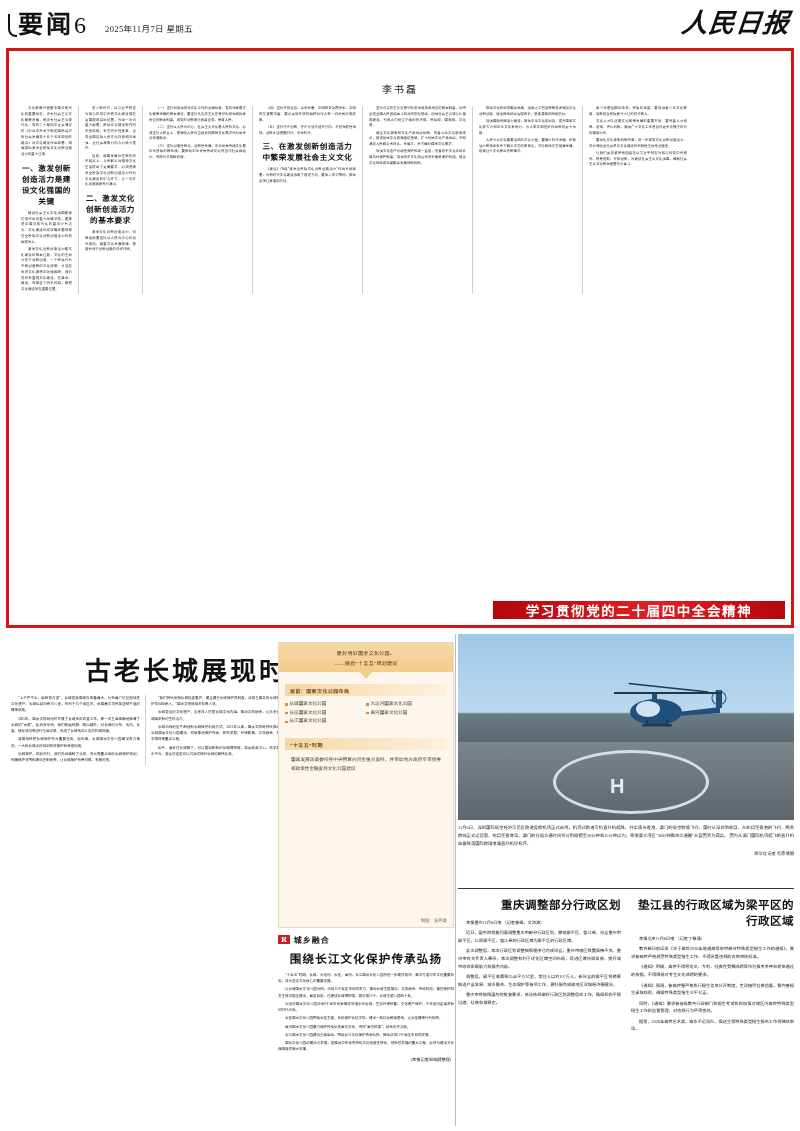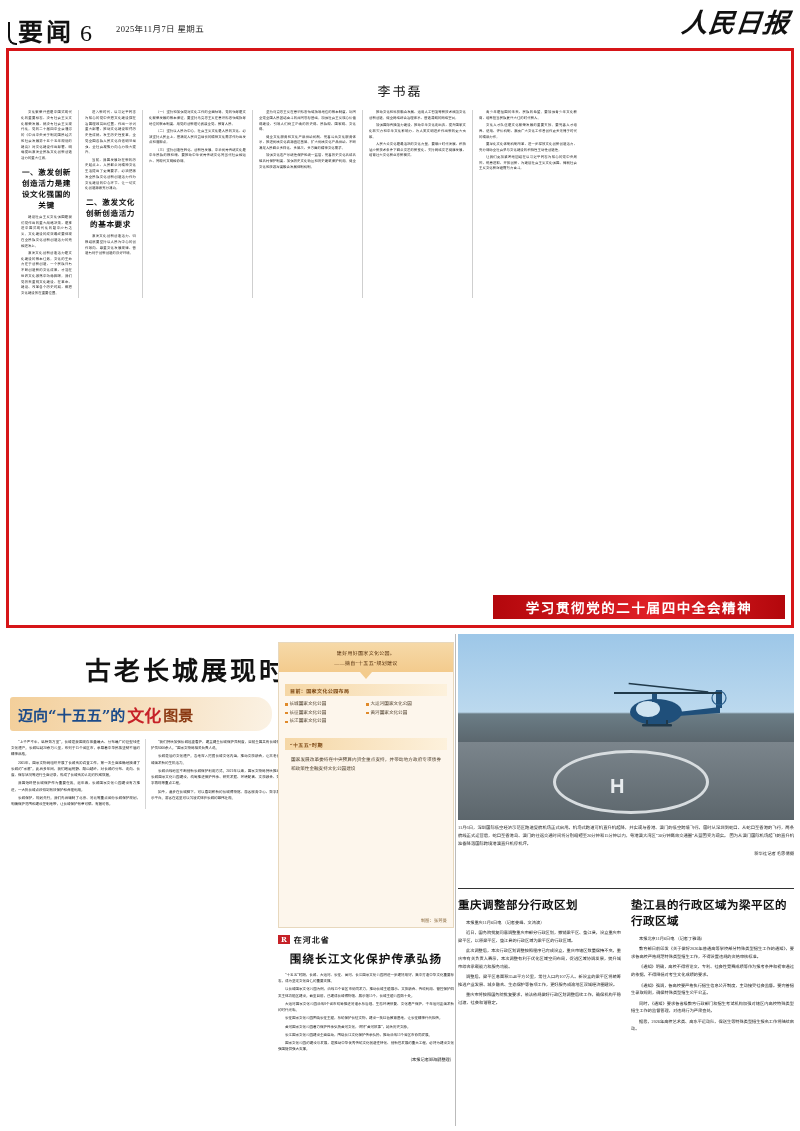--- a/index.html
+++ b/index.html
@@ -9,7 +9,7 @@
 
   
   .masthead{height:46px;position:relative;padding:0 10px;}
-  .mh-left{position:absolute;left:8px;top:20px;display:flex;align-items:baseline;gap:6px;}
+  .mh-left{position:absolute;left:8px;top:12px;display:flex;align-items:baseline;gap:0;}
   .mh-bracket{position:relative;padding-left:10px;}
   .mh-bracket:before{content:"";position:absolute;left:0;top:2px;bottom:0px;width:7px;border-left:2px solid #111;border-bottom:2px solid #111;border-bottom-left-radius:8px;}
   .mh-title{font-family:"DejaVu Serif",serif;font-weight:bold;font-size:25px;letter-spacing:3px;line-height:1;}

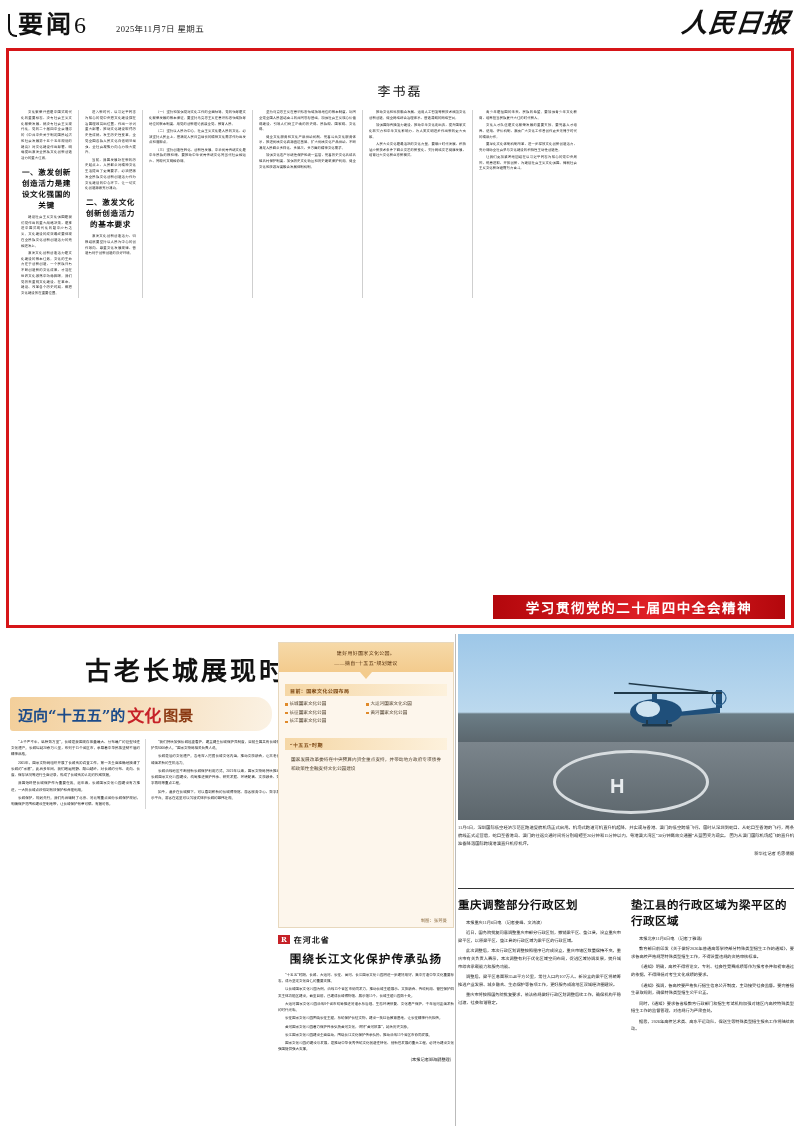--- a/index.html
+++ b/index.html
@@ -14,7 +14,7 @@
   .mh-bracket:before{content:"";position:absolute;left:0;top:2px;bottom:0px;width:7px;border-left:2px solid #111;border-bottom:2px solid #111;border-bottom-left-radius:8px;}
   .mh-title{font-family:"DejaVu Serif",serif;font-weight:bold;font-size:25px;letter-spacing:3px;line-height:1;}
   .mh-num{font-family:"Liberation Serif",serif;font-size:24px;font-weight:normal;line-height:1;}
-  .mh-date{font-size:8.5px;letter-spacing:.4px;color:#222;position:absolute;left:116px;top:22px;white-space:nowrap;}
+  .mh-date{font-size:8.5px;letter-spacing:.4px;color:#222;position:absolute;left:105px;top:22px;white-space:nowrap;}
   .mh-brand{position:absolute;right:10px;top:2px;font-family:"DejaVu Serif",serif;font-size:26px;font-weight:bold;letter-spacing:1px;font-style:italic;color:#111;transform:skewX(-6deg);}
 
   

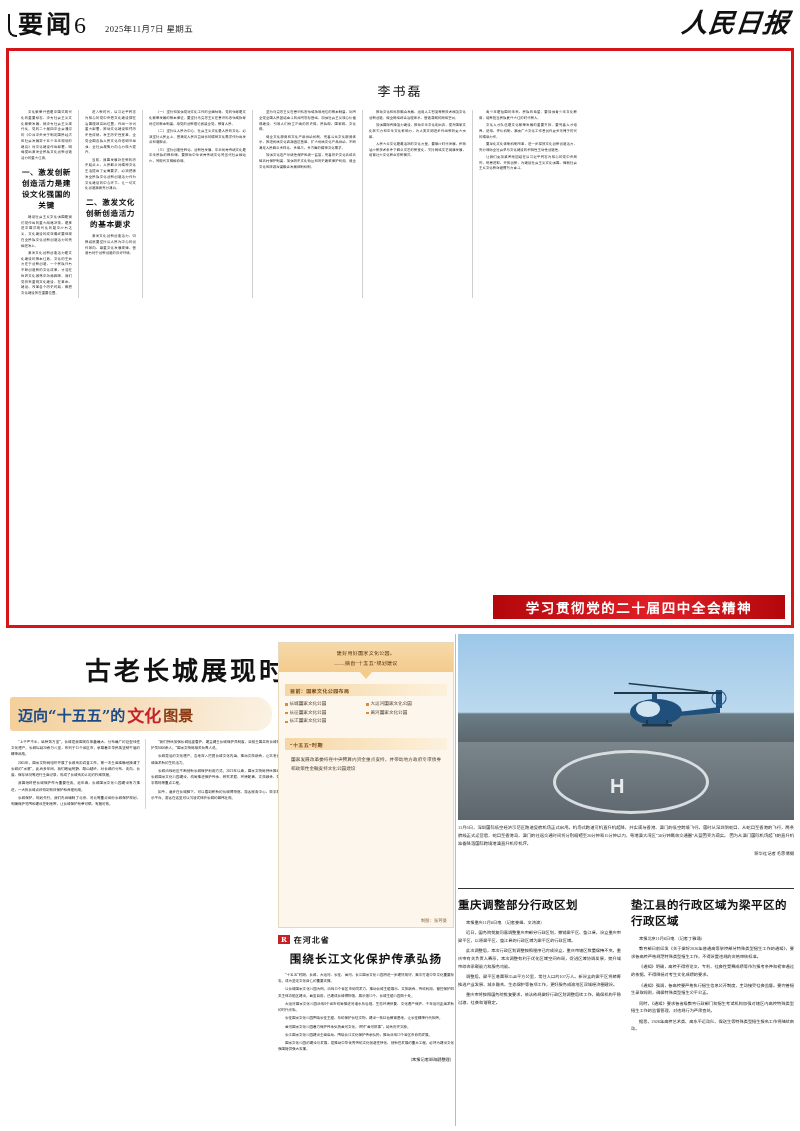--- a/index.html
+++ b/index.html
@@ -23,7 +23,7 @@
 
   .hl-block{text-align:center;padding-top:14px;}
   .headline{font-family:"DejaVu Serif",serif;font-weight:bold;font-size:37px;letter-spacing:5px;line-height:1.12;}
-  .byline{font-size:13px;letter-spacing:2px;margin-top:10px;color:#222;}
+  .byline{font-size:10px;letter-spacing:2px;margin-top:10px;color:#222;}
 
   .cols{display:flex;gap:0;margin-top:10px;}
   .col{padding:0 6px;box-sizing:border-box;border-right:1px solid #cfcfcf;}

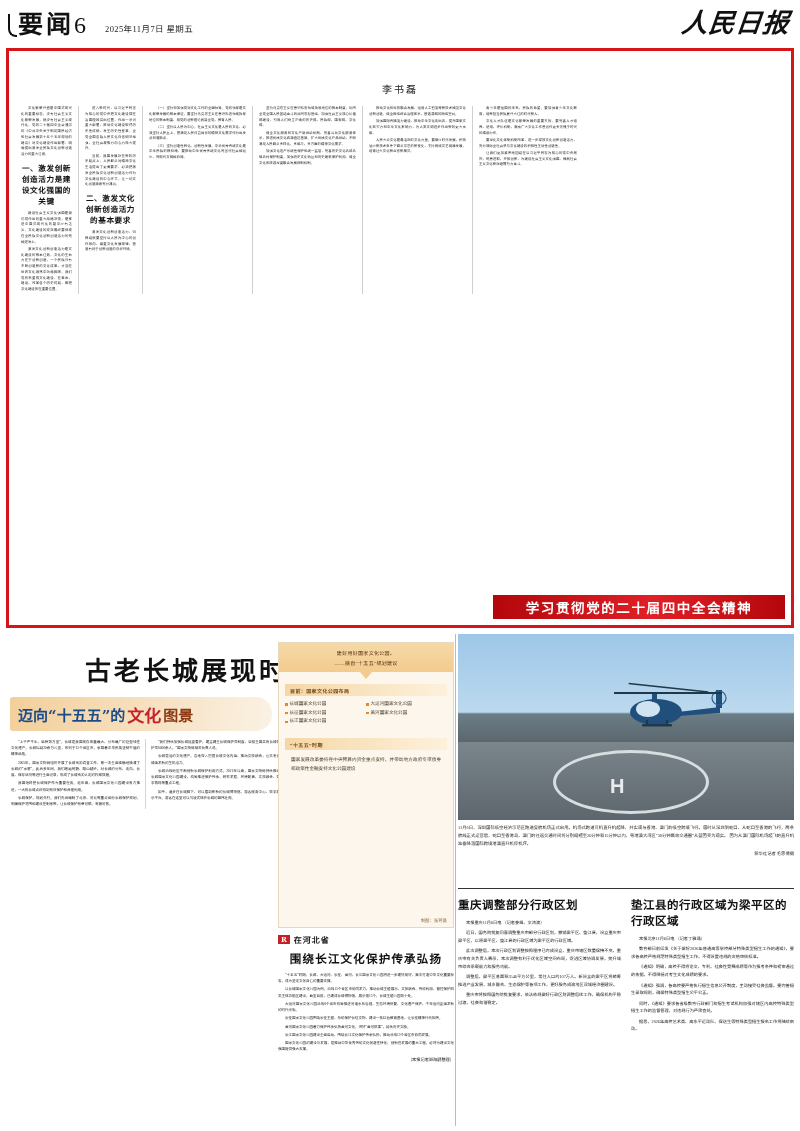--- a/index.html
+++ b/index.html
@@ -153,6 +153,16 @@
         </div>
       </div>
 
+      <div class="col maincol">
+        <div class="tiny">
+          <p>（四）坚持开放包容、兼收并蓄。文明因交流而多彩，文明因互鉴而丰富。要以更加开放的胸襟对待人类一切优秀文明成果。</p>
+          <p>（五）坚持守正创新。守正才能不迷失方向、不犯颠覆性错误，创新才能把握时代、引领时代。</p>
+        </div>
+        <div class="sec">三、在激发创新创造活力中繁荣发展社会主义文化</div>
+        <div class="tiny">
+          <p>《建议》围绕"激发全民族文化创新创造活力"作出系统部署，为新时代文化建设指明了前进方向。要深入学习贯彻，推动各项任务落到实处。</p>
+        </div>
+      </div>
 
       <div class="col maincol">
         <div class="tiny">

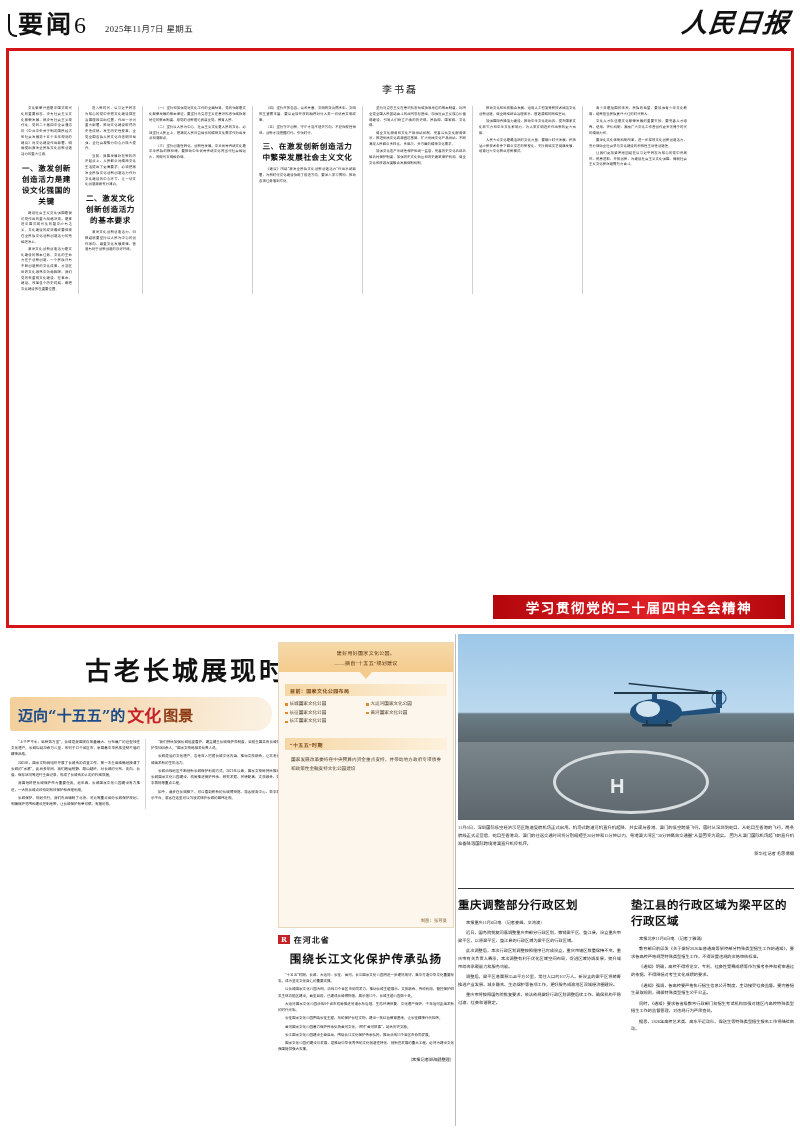--- a/index.html
+++ b/index.html
@@ -36,7 +36,7 @@
   .sidecol{width:64px;}
   .maincol{width:110px;}
 
-  .redbanner{position:absolute;right:0;bottom:6px;width:292px;height:24px;background:linear-gradient(90deg,#b3070c,#e02026 55%,#b3070c);display:flex;align-items:center;justify-content:center;}
+  .redbanner{position:absolute;right:0;bottom:6px;width:292px;height:18px;background:linear-gradient(90deg,#b3070c,#e02026 55%,#b3070c);display:flex;align-items:center;justify-content:center;}
   .redbanner span{color:#fff;font-family:"DejaVu Serif",serif;font-weight:bold;font-size:13.5px;letter-spacing:1.6px;}
 
   

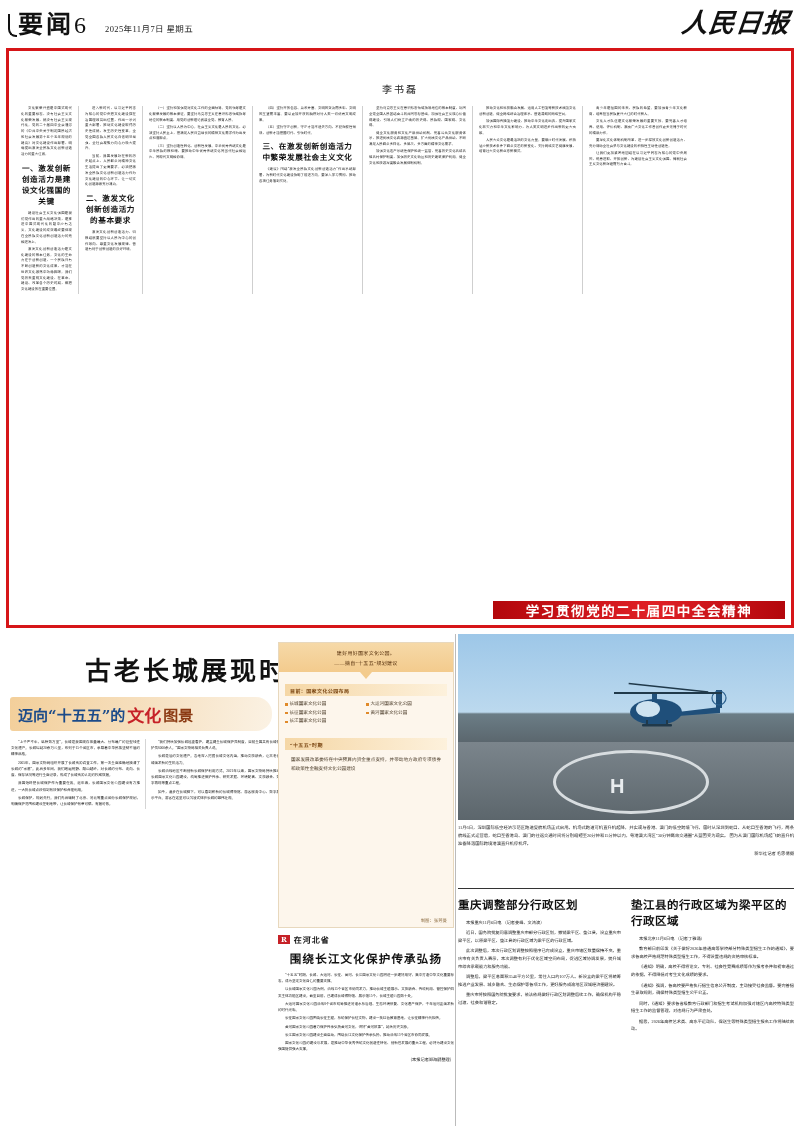--- a/index.html
+++ b/index.html
@@ -203,11 +203,6 @@
     <div class="blk-left">
       <div class="gw-title">古老长城展现时代新貌</div>
 
-      <div class="badge">
-        <span class="b1">迈向“十五五”的</span>
-        <span class="b2">文化</span>
-        <span class="b3">图景</span>
-      </div>
 
       <div class="gwcols">
         <div class="gwcol">

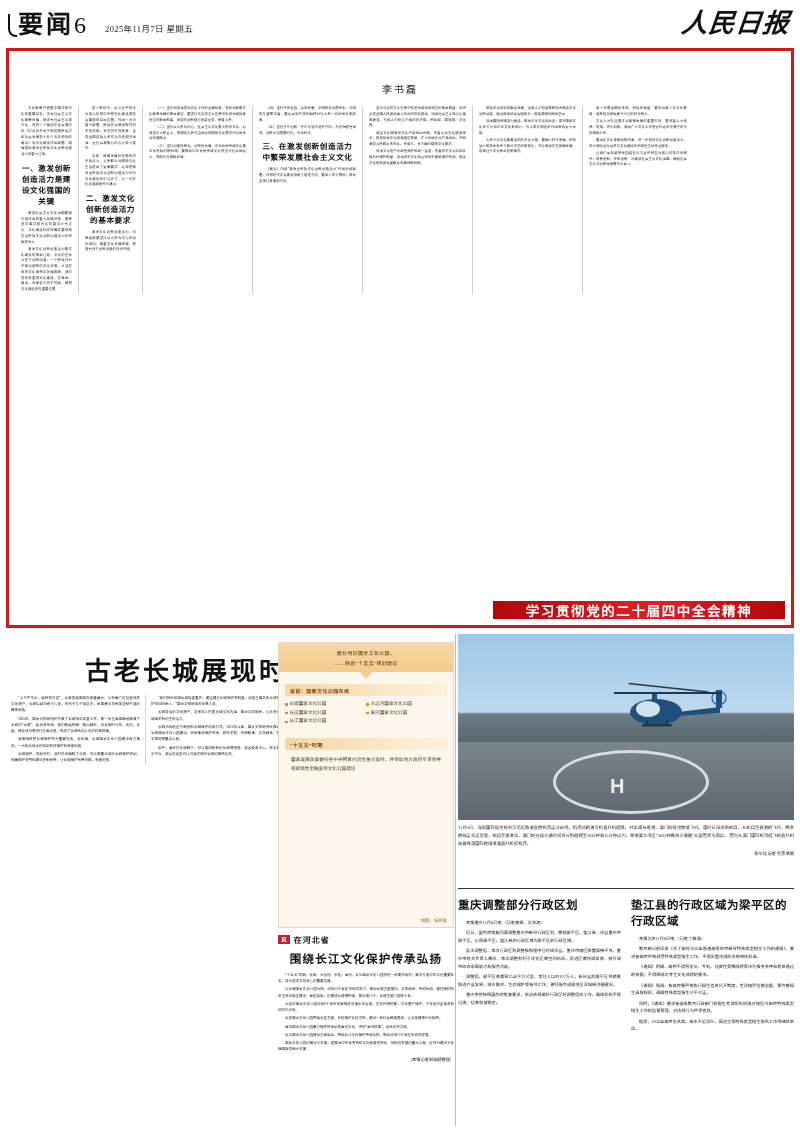--- a/index.html
+++ b/index.html
@@ -92,7 +92,7 @@
 
   .news2{display:flex;gap:10px;margin-top:8px;}
   .newscol{width:163px;}
-  .news-h{font-family:"DejaVu Serif",serif;font-size:11.5px;font-weight:bold;text-align:left;letter-spacing:.5px;line-height:1.4;}
+  .news-h{font-family:"DejaVu Serif",serif;font-size:11.5px;font-weight:bold;text-align:right;letter-spacing:.5px;line-height:1.4;}
   .news-b{font-size:4.2px;line-height:1.85;text-align:justify;word-break:break-all;margin-top:6px;color:#1a1a1a;}
   .news-b p{margin:0 0 2.5px 0;text-indent:8px;}
   .news-sign{text-align:right;font-size:4.2px;margin-top:4px;}

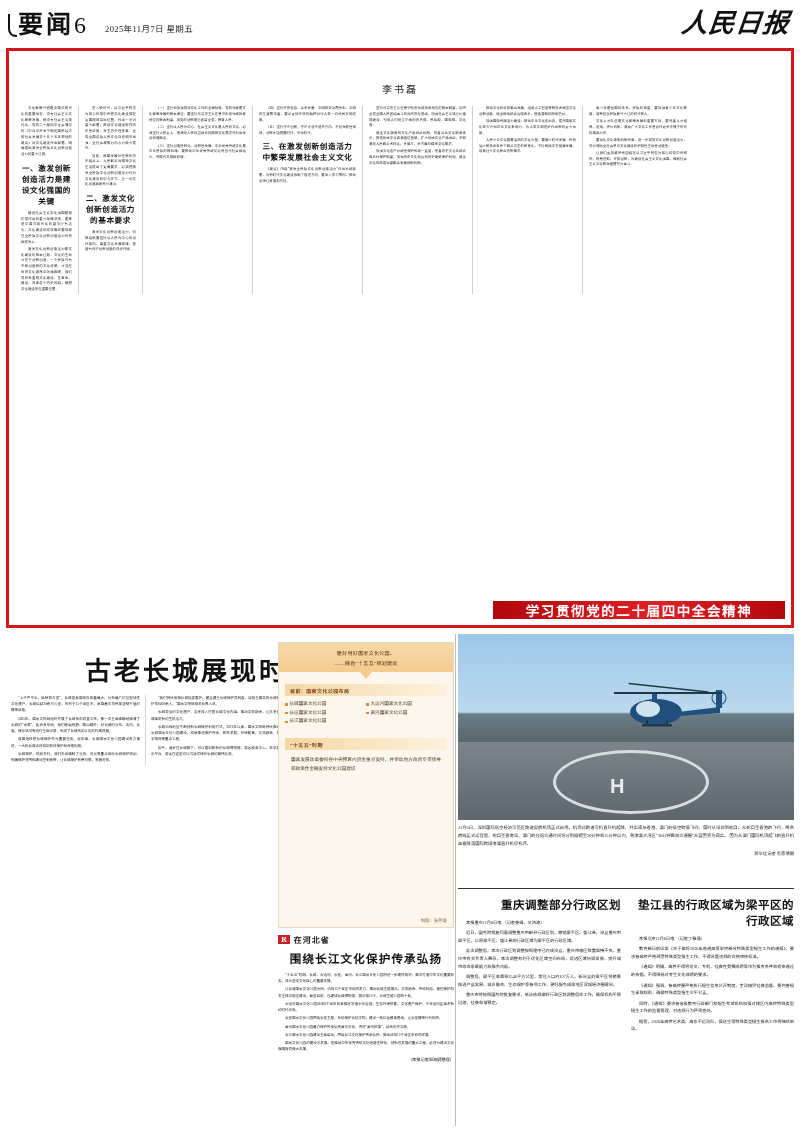--- a/index.html
+++ b/index.html
@@ -272,7 +272,7 @@
       <div class="gwnote">
         <div class="yanshen">
           <span class="ys-r">R</span>
-          <span class="ys-t">在河北省</span>
+          <span class="ys-t">城乡融合</span>
         </div>
         <div class="ys-h">围绕长江文化保护传承弘扬</div>
         <div class="gw-tiny">

